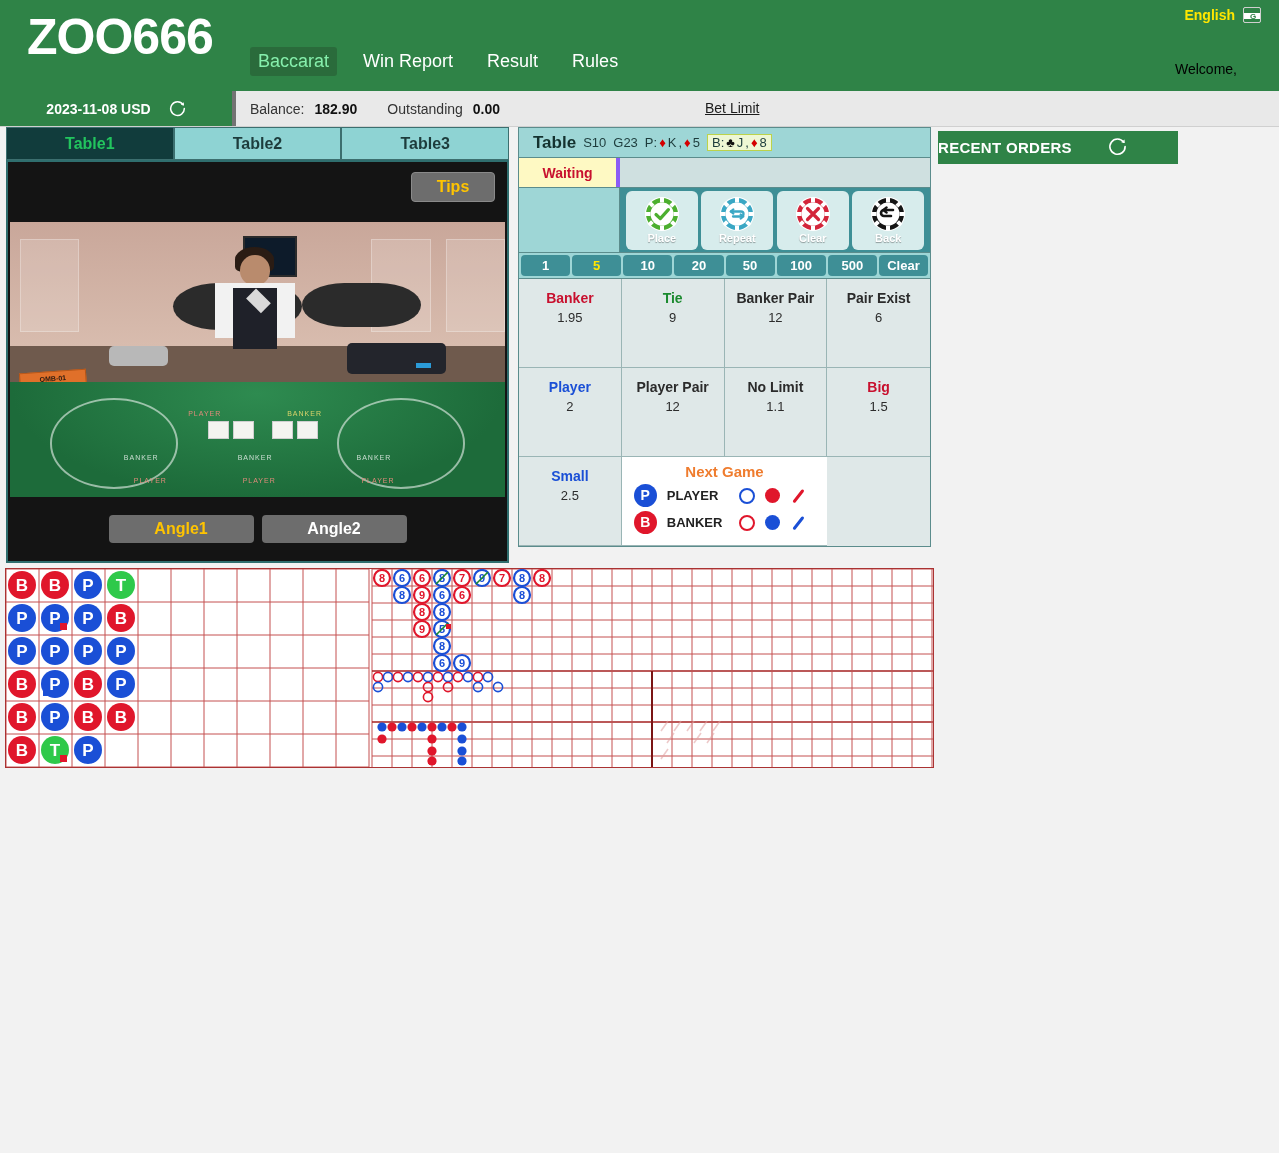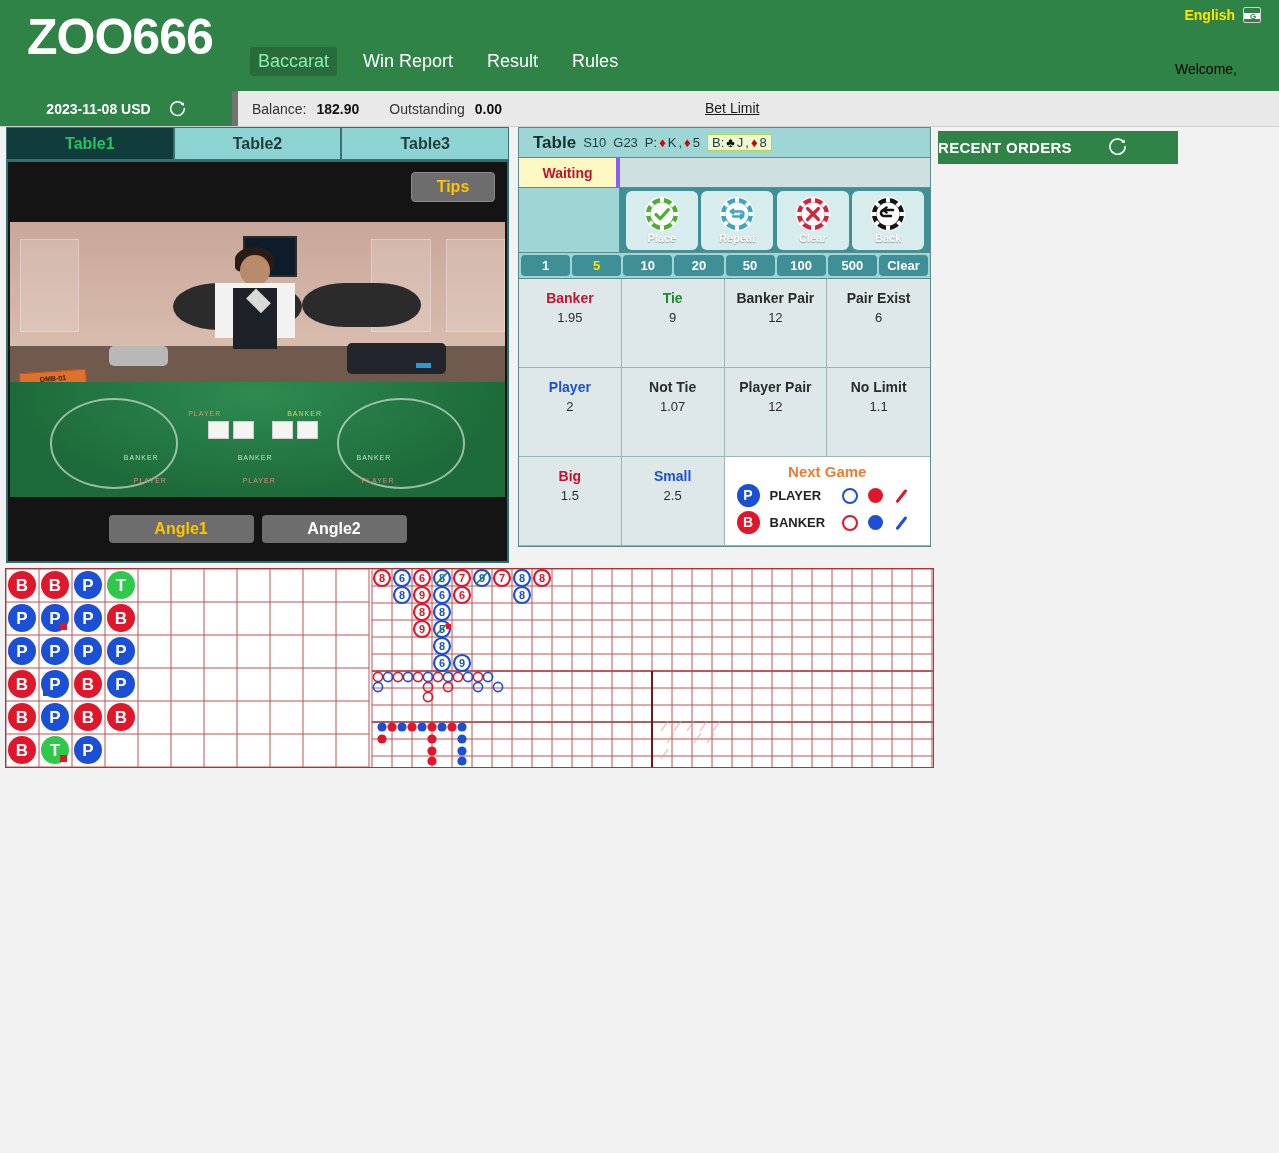--- a/index.html
+++ b/index.html
@@ -111,7 +111,7 @@
     padding-left: 14px;
     font-size: 14px;
     color: #222;
-    border-left: 6px solid #737373;
+    border-left: 4px solid #737373;
   }
   .bal-group .k { color: #333; }
   .bal-group .v { font-weight: bold; color: #111; }

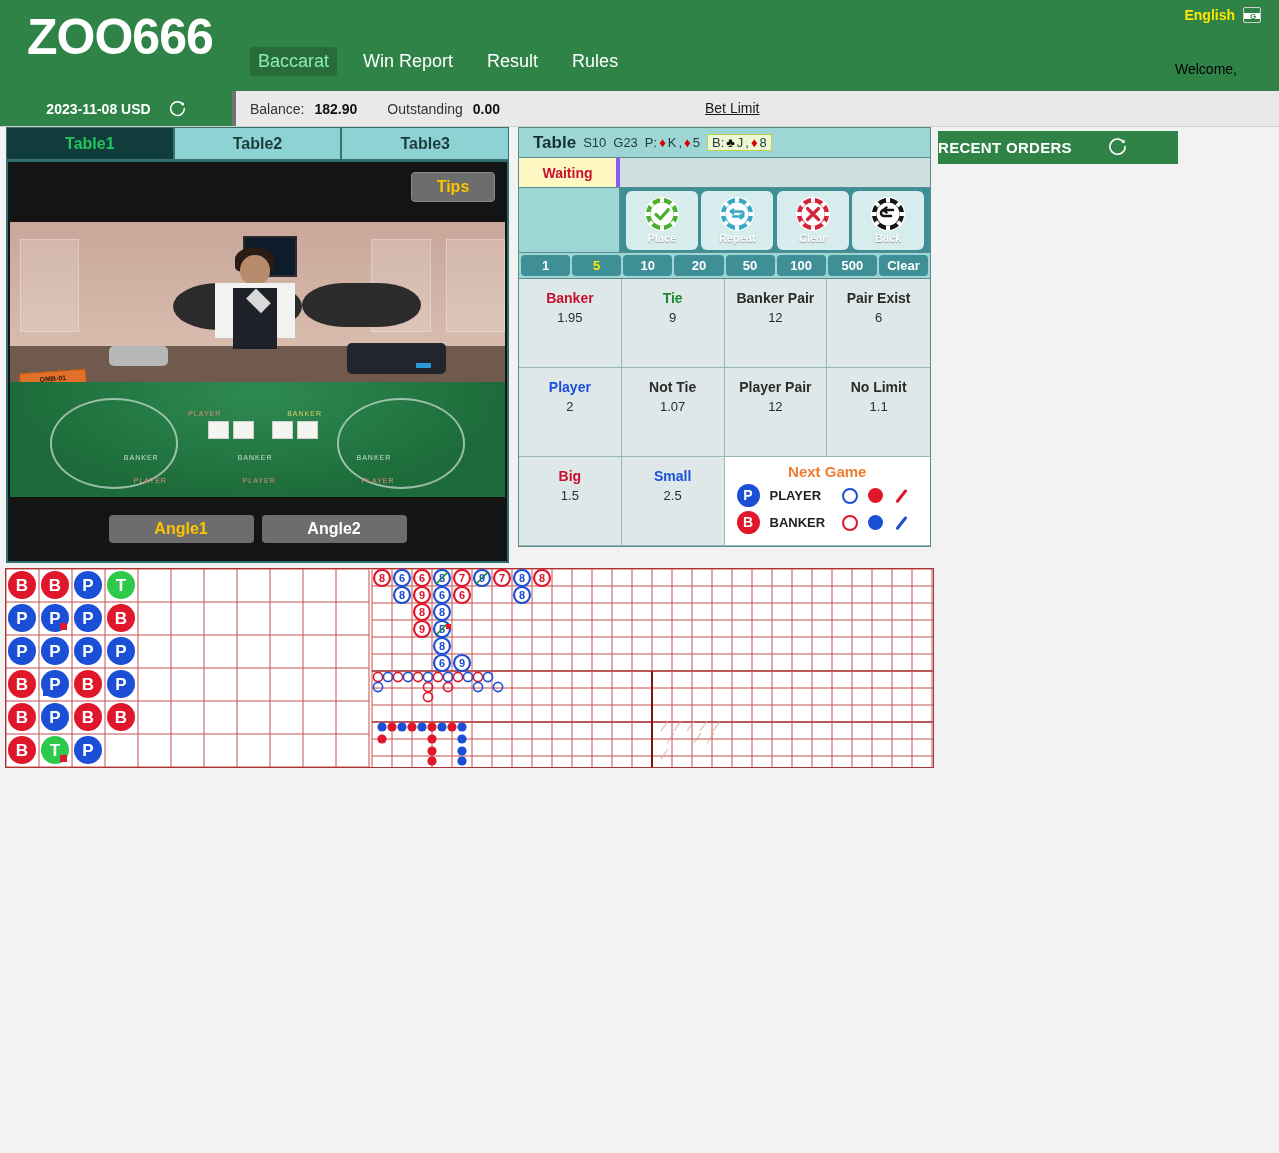--- a/index.html
+++ b/index.html
@@ -674,10 +674,6 @@
         <div class="bet-cell">
           <div class="bet-name c-player">Player</div>
           <div class="bet-odd">2</div>
-        </div>
-        <div class="bet-cell">
-          <div class="bet-name c-dark">Not Tie</div>
-          <div class="bet-odd">1.07</div>
         </div>
         <div class="bet-cell">
           <div class="bet-name c-dark">Player Pair</div>

